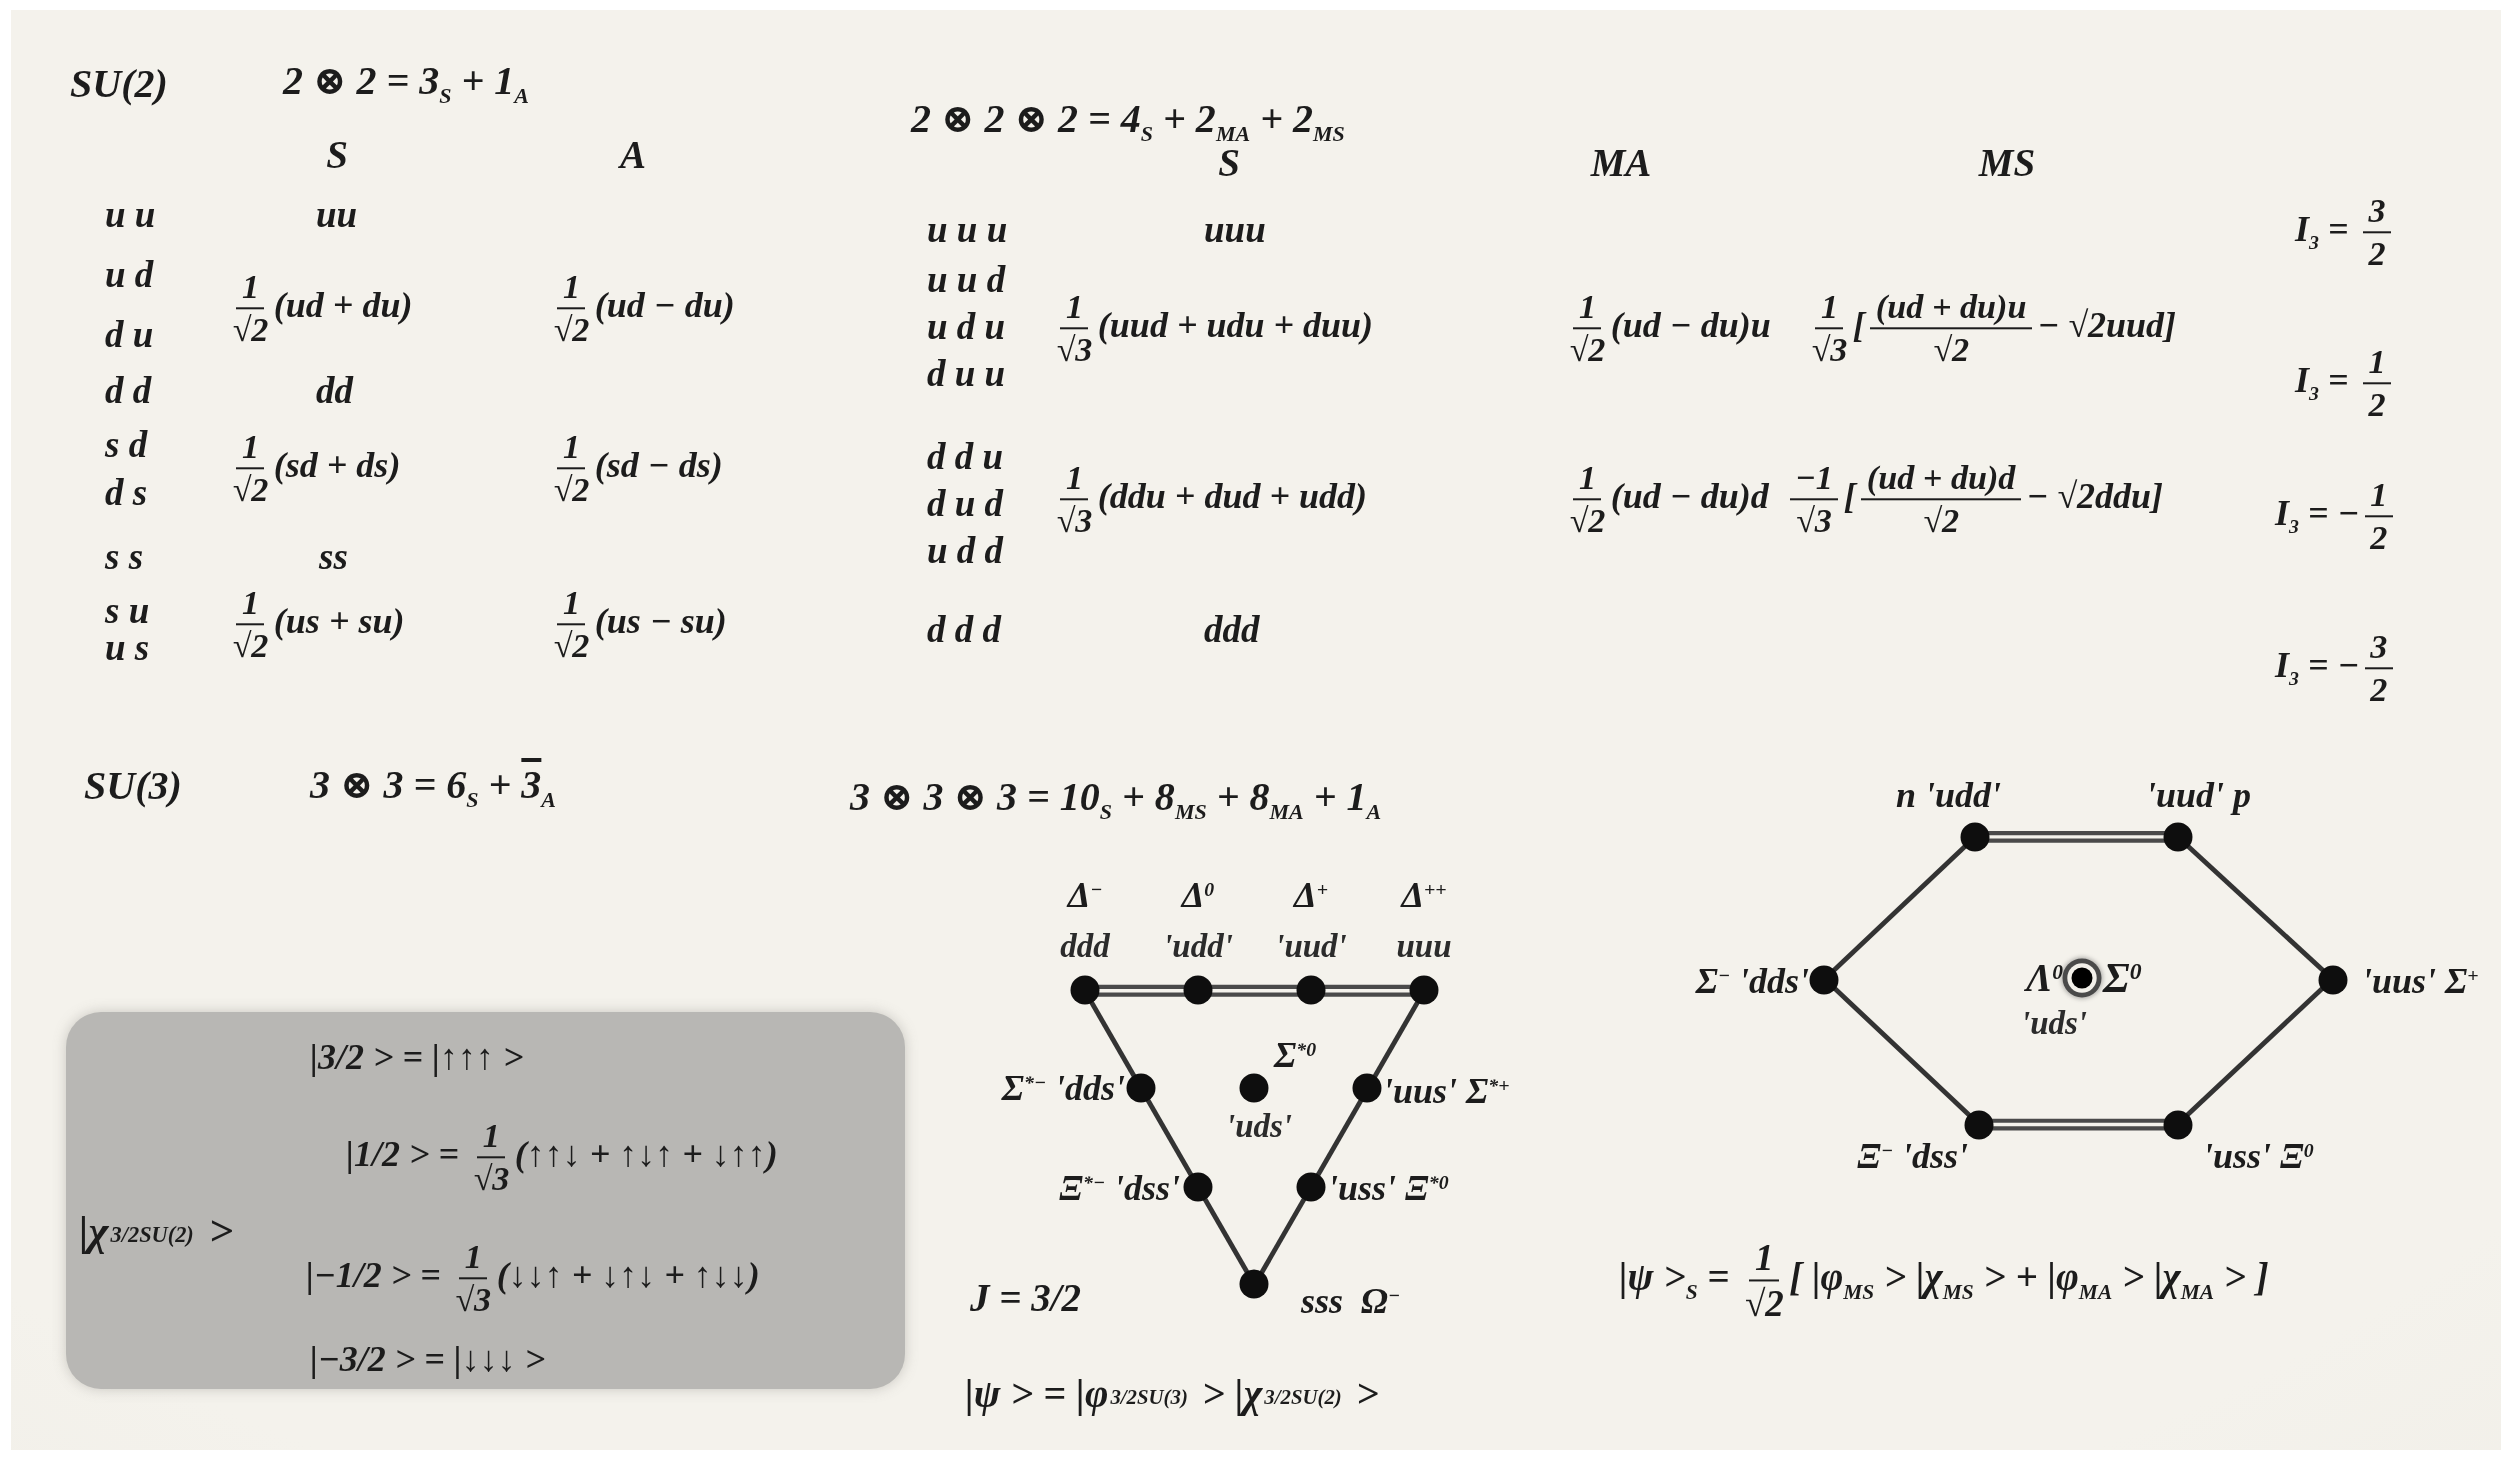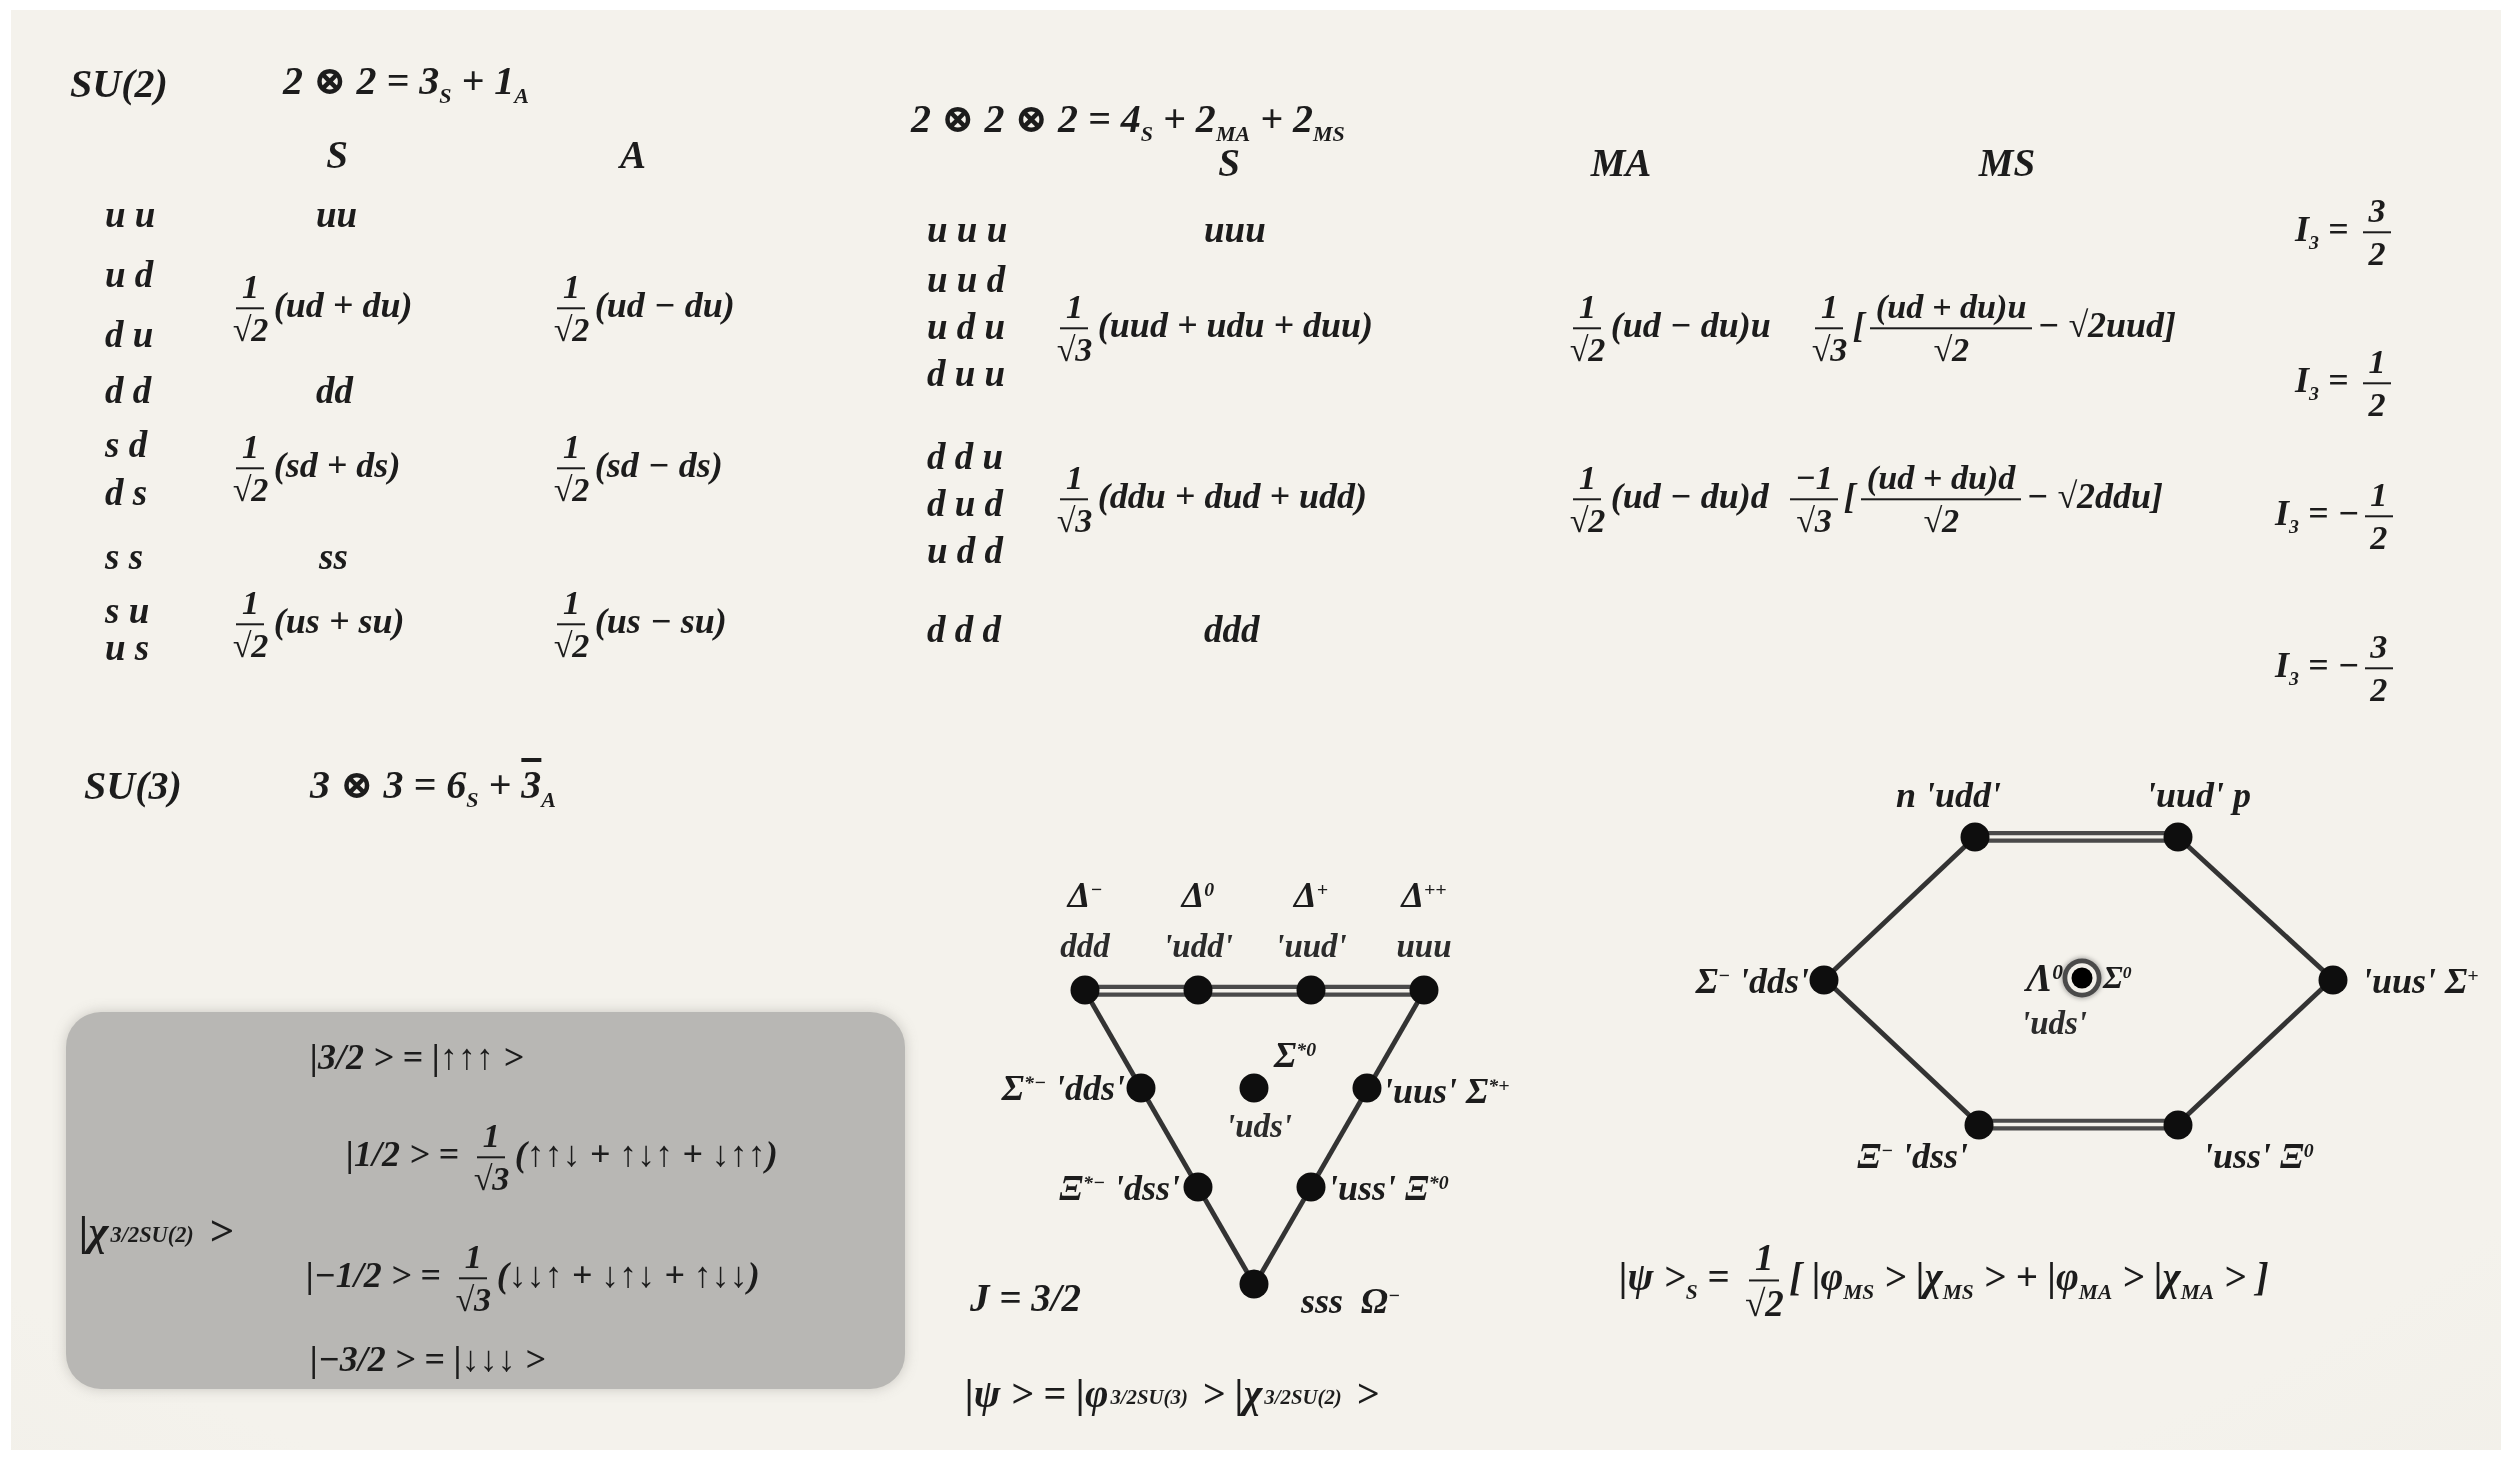--- a/index.html
+++ b/index.html
@@ -149,6 +149,7 @@
 
   <div class="abs math big" style="left:73px;top:756px;">SU(3)</div>
   <div class="abs math big" style="left:299px;top:755px;"><span>3 ⊗ 3 = 6</span><sub>S</sub><span> + </span><span class="ovl">3</span><sub>A</sub></div>
+  <div class="abs math big" style="left:839px;top:767px;"><span>3 ⊗ 3 ⊗ 3 = 10</span><sub>S</sub><span> + 8</span><sub>MS</sub><span> + 8</span><sub>MA</sub><span> + 1</span><sub>A</sub></div>
 
   <div class="abs graybox" style="left:55px;top:1002px;width:839px;height:377px;"></div>
   <div class="abs math tcy" style="left:68px;top:1220px;font-size:43px;"><span>|χ</span><span class="supsub">

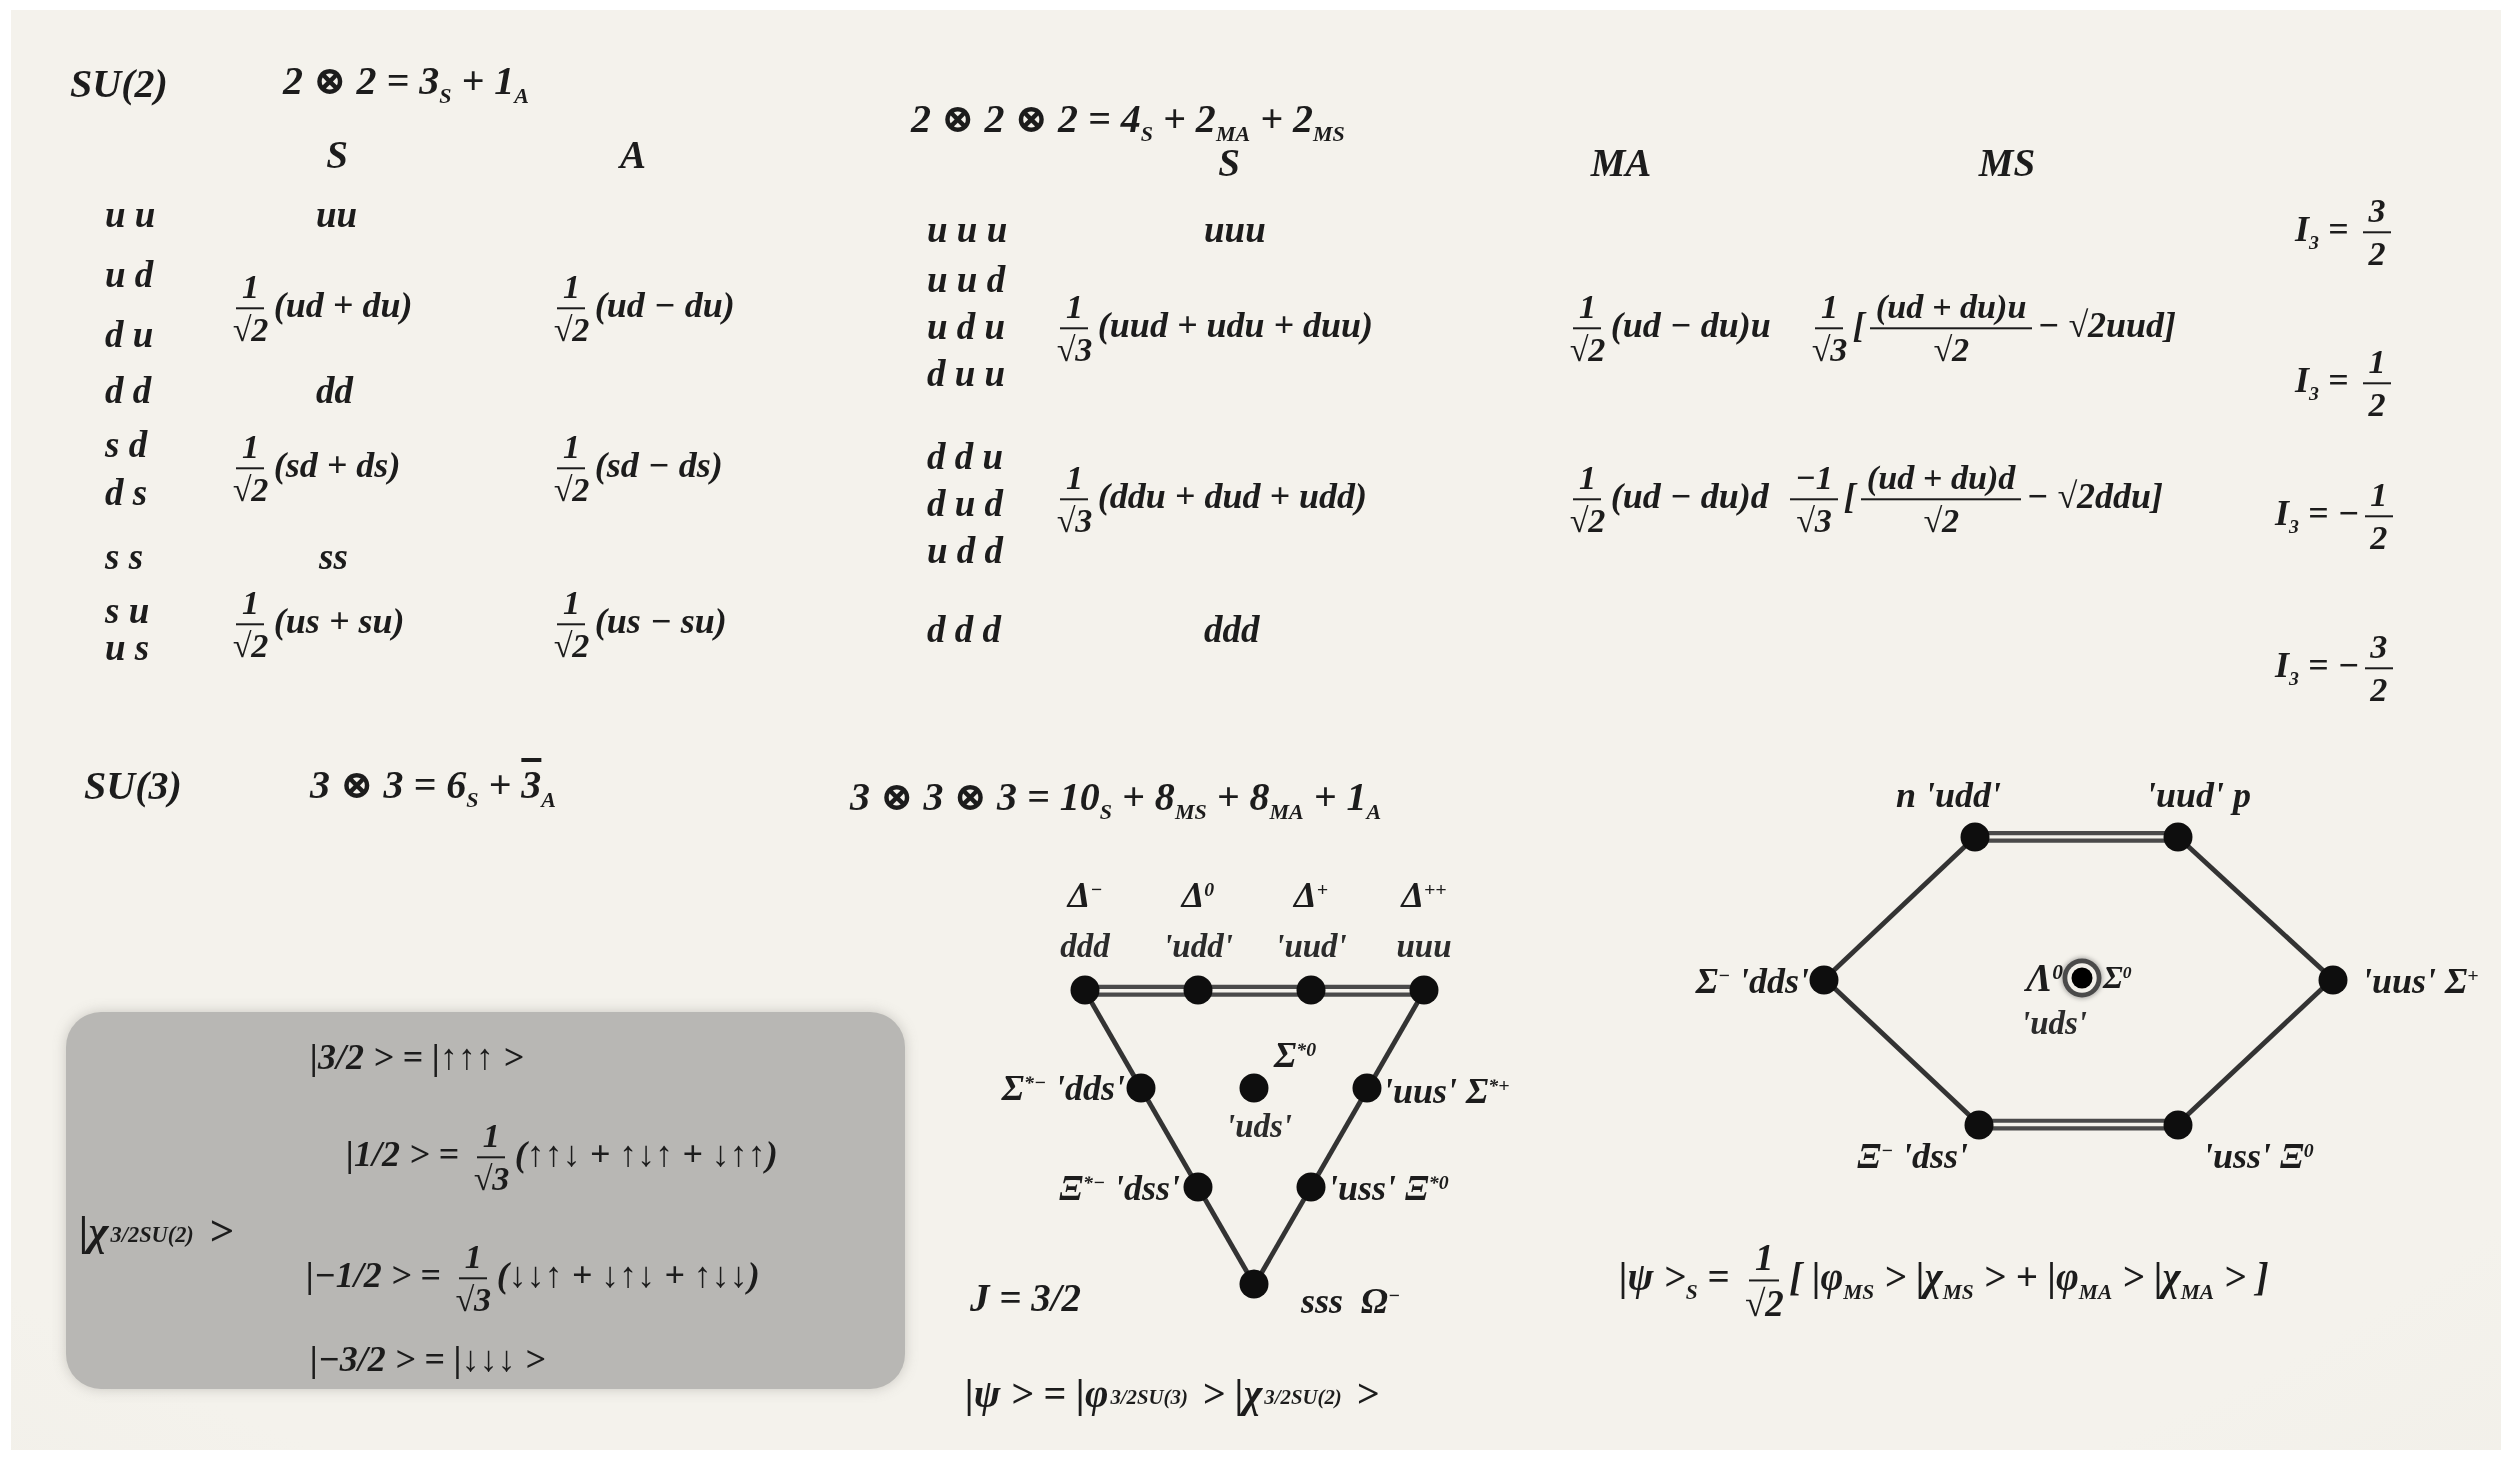--- a/index.html
+++ b/index.html
@@ -238,7 +238,7 @@
   <div class="abs math dg trcy" style="left:1957px;top:1146px;"><span>Ξ</span><sup>−</sup><span> 'dss'</span></div>
   <div class="abs math dg tcy" style="left:2192px;top:1146px;"><span>'uss' Ξ</span><sup>0</sup></div>
   <div class="abs math trcy" style="left:2052px;top:967px;font-size:39px;"><span>Λ</span><sup>0</sup></div>
-  <div class="abs math tcy" style="left:2092px;top:967px;font-size:32px;"><span>Σ</span><sup>0</sup></div>
+  <div class="abs math tcy" style="left:2092px;top:967px;font-size:43px;"><span>Σ</span><sup>0</sup></div>
   <div class="abs math qk tcx" style="left:2043px;top:997px;">'uds'</div>
 
   <div class="abs math hdr tcy" style="left:1608px;top:1271px;"><span>|ψ &gt;</span><sub>S</sub><span> = </span><span class="frac">

